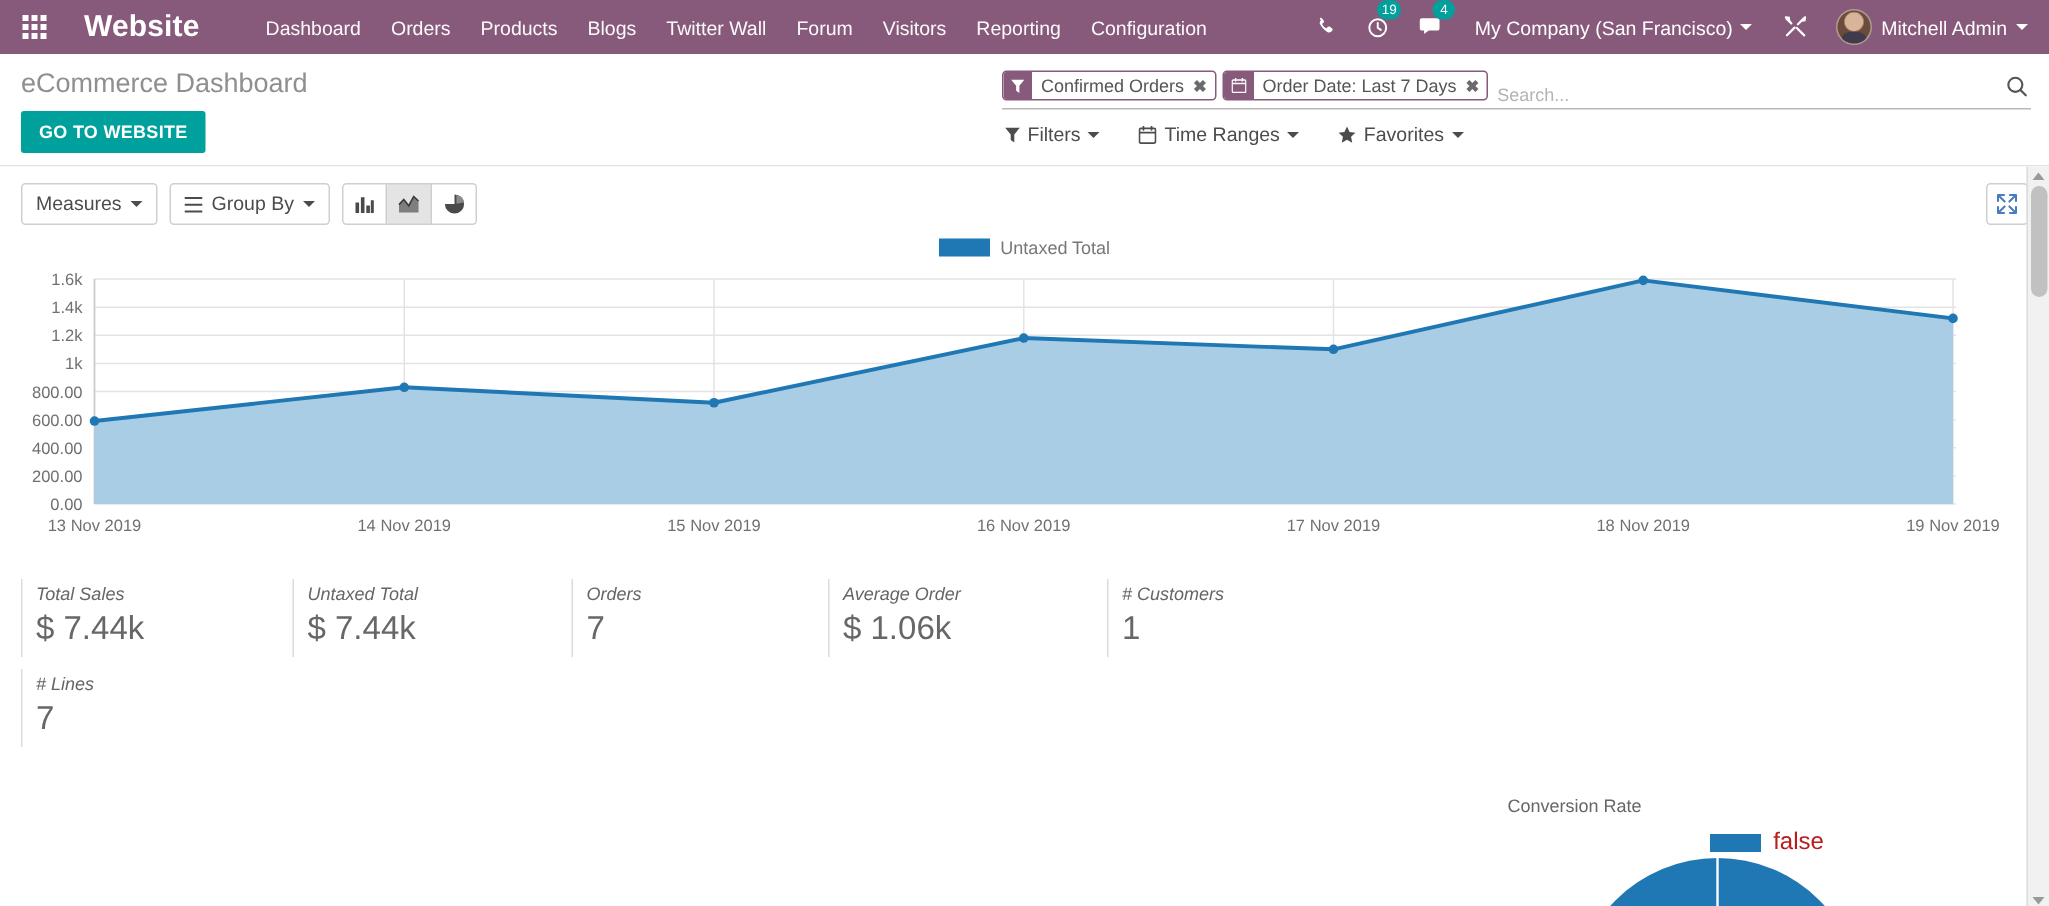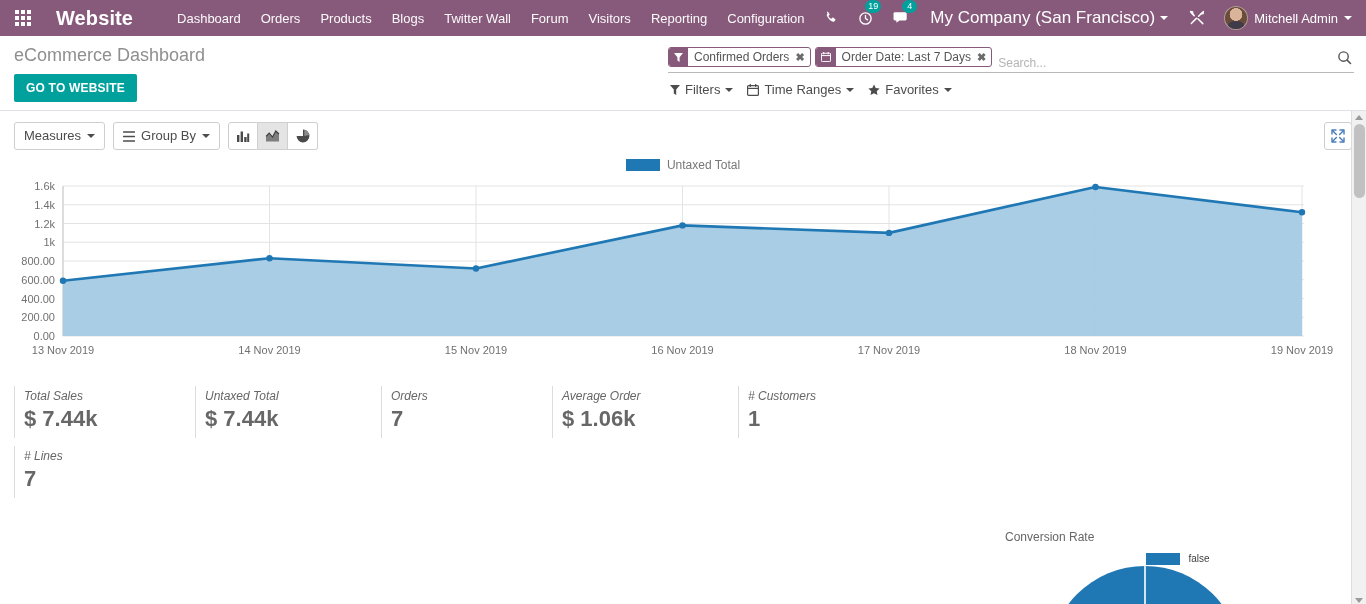--- a/index.html
+++ b/index.html
@@ -82,7 +82,7 @@
   }
   .company-sel {
     display: flex; align-items: center; gap: 5px;
-    padding: 0 10px; cursor: pointer; font-size: 17px;
+    padding: 0 10px; cursor: pointer; font-size: 13px;
     white-space: nowrap;
   }
   .user-menu {

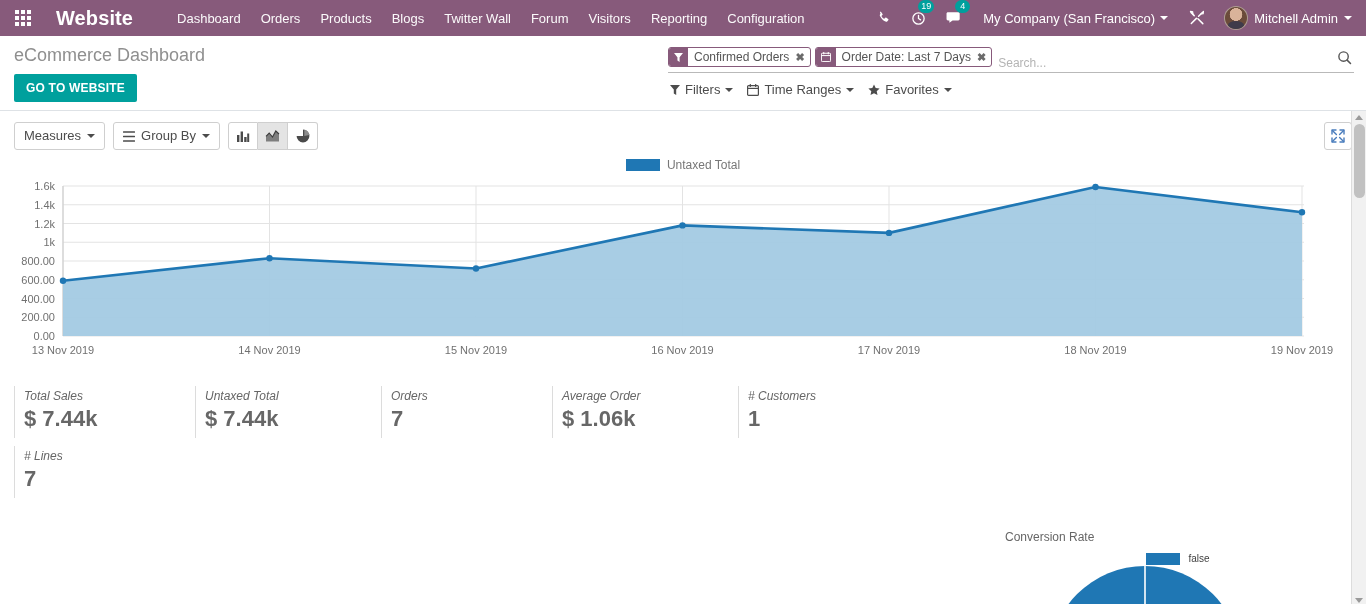--- a/index.html
+++ b/index.html
@@ -205,7 +205,7 @@
   .cp-dropdowns {
     display: flex;
     align-items: flex-end;
-    gap: 14px;
+    gap: 26px;
     margin-top: 9px;
     margin-right: auto;
     padding-left: 2px;

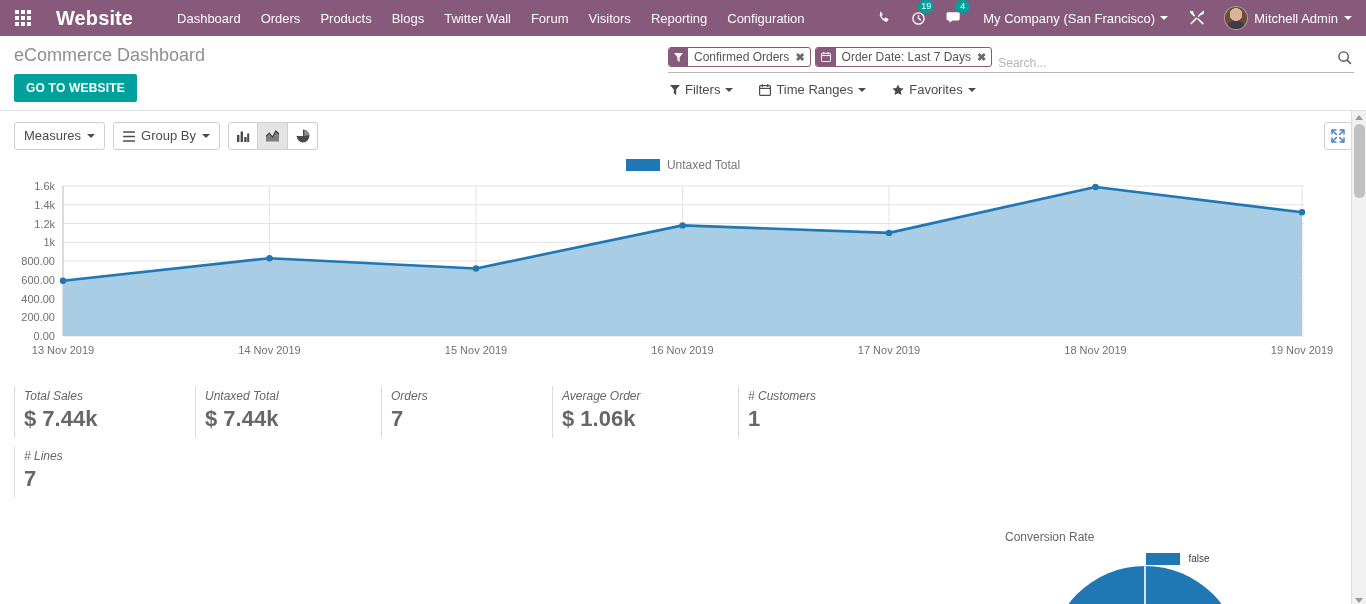--- a/index.html
+++ b/index.html
@@ -335,7 +335,7 @@
   .kpi-value {
     font-size: 22px;
     color: #676767;
-    font-weight: 700;
+    font-weight: 400;
     line-height: 30px;
     white-space: nowrap;
   }

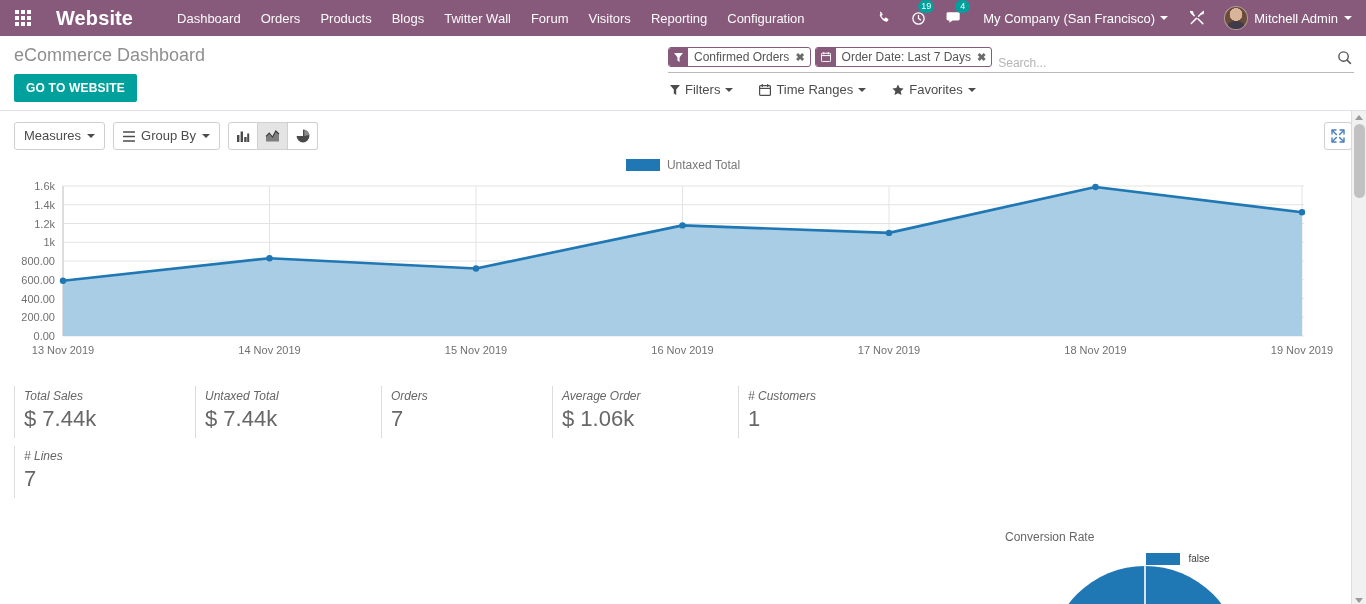--- a/index.html
+++ b/index.html
@@ -359,8 +359,8 @@
   }
   .pie-wrap { margin-top: 8px; position: relative; height: 150px; }
   .pie-legend {
-    display: flex; align-items: flex-start; justify-content: center;
-    gap: 8px; font-size: 10px; color: #404040;
+    display: flex; align-items: center; justify-content: center;
+    gap: 8px; font-size: 16px; color: #b91c1c;
   }
 </style>
 </head>

